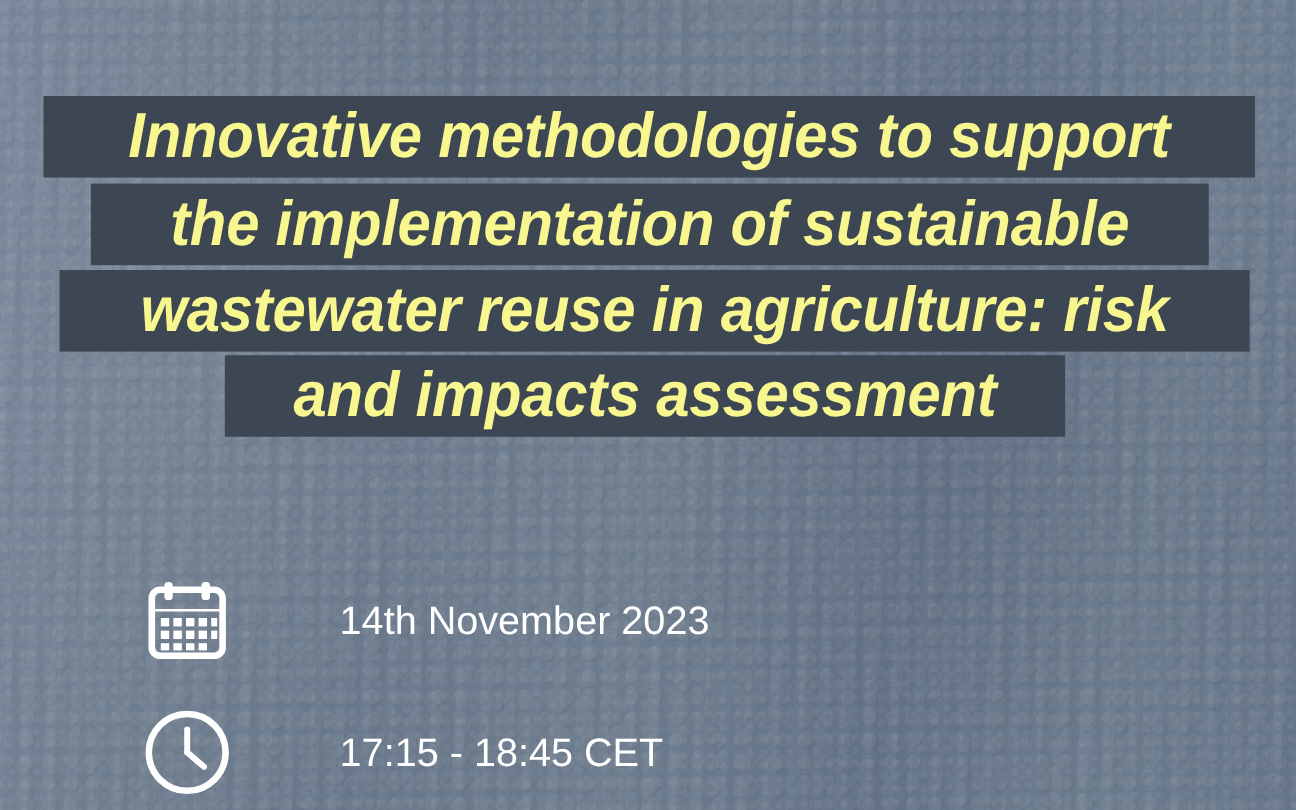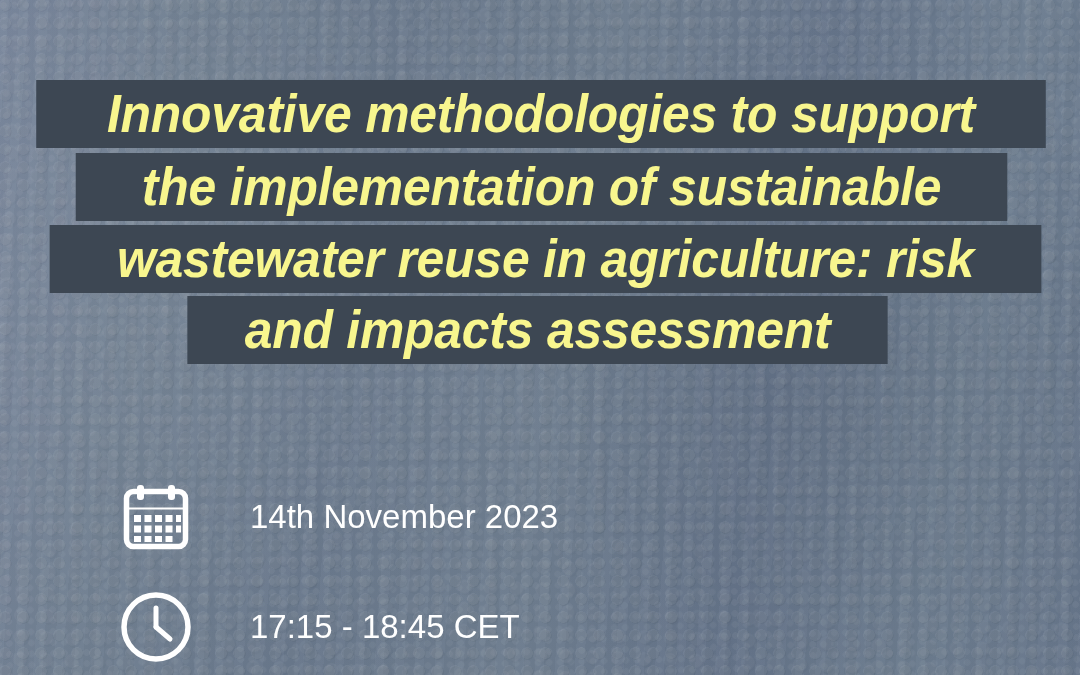--- a/index.html
+++ b/index.html
@@ -133,7 +133,7 @@
     justify-content: center;
   }
   .info-text {
-    margin-left: 56px;
+    margin-left: 89px;
     color: #ffffff;
     font-size: 33px;
     font-weight: 400;

